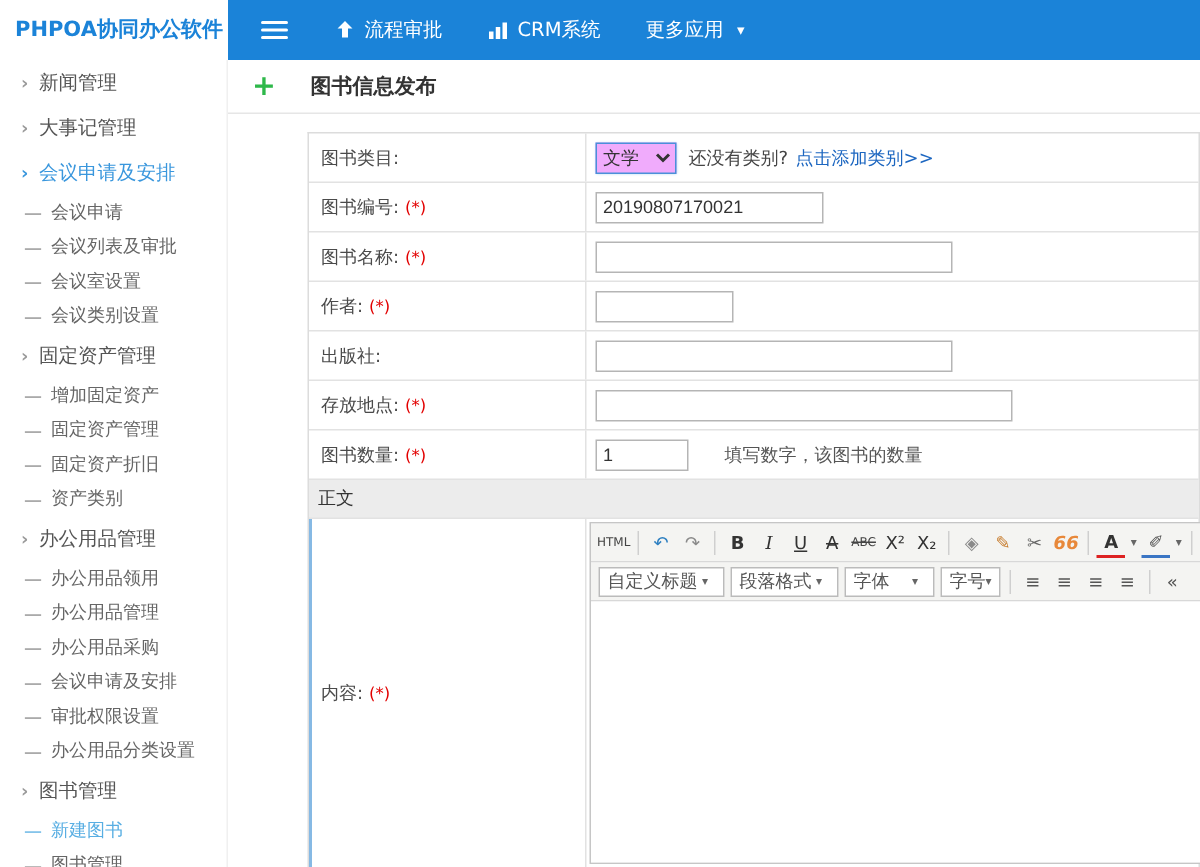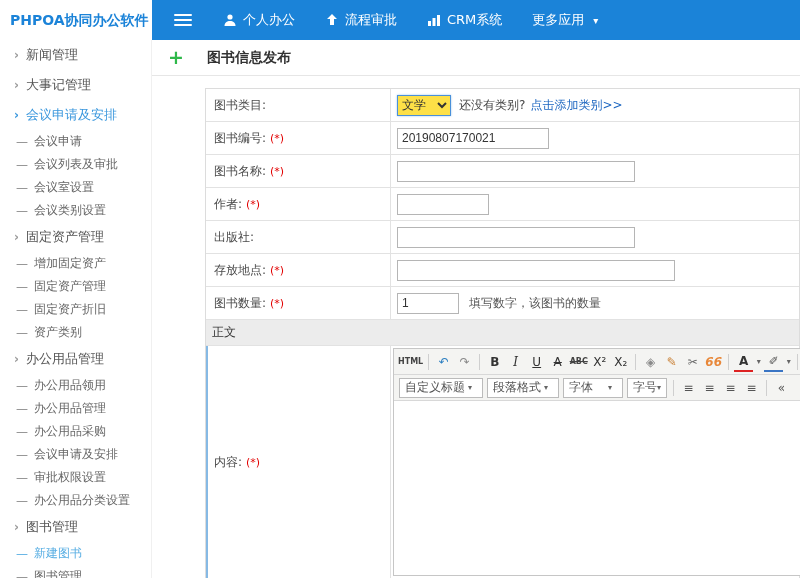--- a/index.html
+++ b/index.html
@@ -83,13 +83,6 @@
     <nav>
       <div class="nav-item">
         <svg width="14" height="14" viewBox="0 0 14 14">
-            <circle cx="7" cy="4" r="2.6" fill="#fff"></circle>
-            <path d="M1.5 13 C1.5 9.5 4 8 7 8 C10 8 12.5 9.5 12.5 13 Z" fill="#fff"></path>
-          </svg>
-        <span>个人办公</span>
-      </div>
-      <div class="nav-item">
-        <svg width="14" height="14" viewBox="0 0 14 14">
             <path d="M7 1 L12 6 H9 V12 H5 V6 H2 Z" fill="#fff"></path>
           </svg>
         <span>流程审批</span>

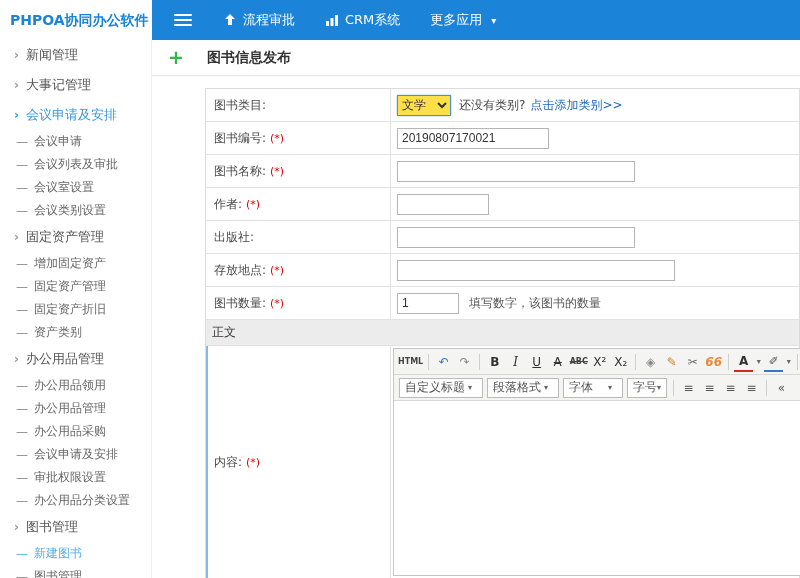--- a/index.html
+++ b/index.html
@@ -40,7 +40,7 @@
   .f-field { flex:1; display:flex; align-items:center; padding:4px 6px; font-size:12px; color:#555; }
   .ipt { height:21px; border:1px solid #b5b5b5; padding:0 4px; font-size:12px; color:#333; background:#fff; }
   .w152{width:152px} .w238{width:238px} .w92{width:92px} .w278{width:278px} .w62{width:62px}
-  .cat-select { height:21px; min-width:54px; border:1px solid #4a90d9; box-shadow:0 0 2px #9ec9ef; font-size:12px; color:#333; background:#fde047; margin-right:8px; }
+  .cat-select { height:21px; min-width:54px; border:1px solid #4a90d9; box-shadow:0 0 2px #9ec9ef; font-size:12px; color:#333; background:#f0abfc; margin-right:8px; }
   .hint { color:#444; }
   .link { color:#1c66c0; margin-left:5px; cursor:pointer; text-decoration:none;text-align:right; }
   .note { margin-left:10px; color:#555; }

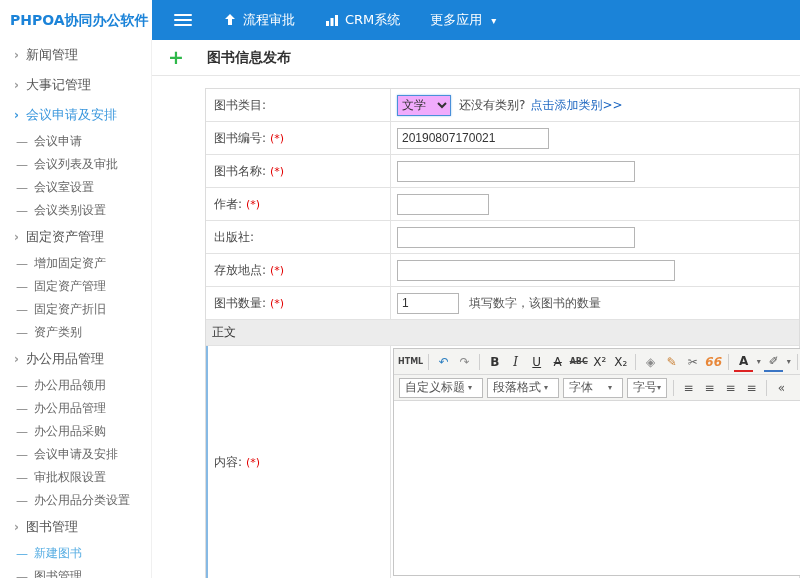--- a/index.html
+++ b/index.html
@@ -43,7 +43,7 @@
   .cat-select { height:21px; min-width:54px; border:1px solid #4a90d9; box-shadow:0 0 2px #9ec9ef; font-size:12px; color:#333; background:#f0abfc; margin-right:8px; }
   .hint { color:#444; }
   .link { color:#1c66c0; margin-left:5px; cursor:pointer; text-decoration:none;text-align:right; }
-  .note { margin-left:10px; color:#555; }
+  .note { margin-left:24px; color:#555; }
   .body-bar { background:#ececec; border-bottom:1px solid #e2e2e2; height:26px; display:flex; align-items:center; padding-left:6px; color:#333; font-size:12px; }
   .content-row { height:233px; box-shadow:inset 2px 0 0 #86b9e4; }
   .editor-cell { align-items:stretch; padding:2px; }

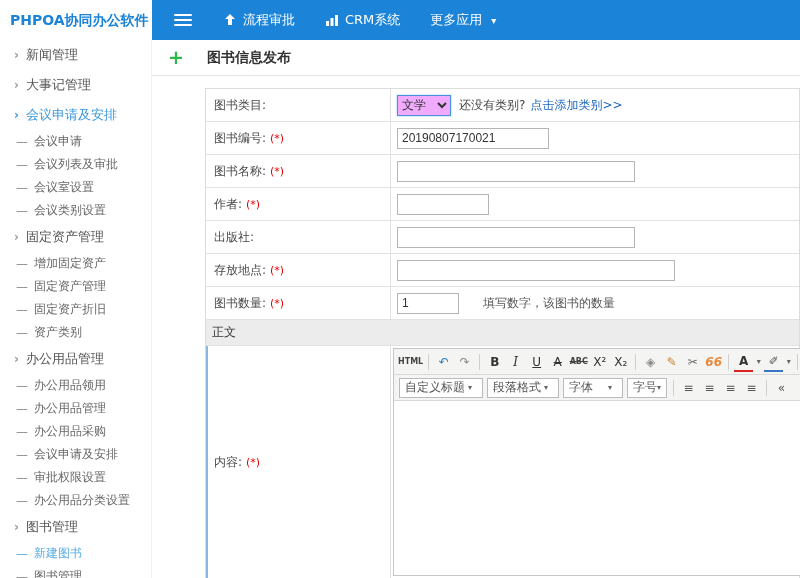--- a/index.html
+++ b/index.html
@@ -53,7 +53,7 @@
   .toolbar { display:flex; align-items:center; background:#f4f4f2; border-bottom:1px solid #d8d8d8; padding:2px 3px; height:26px; flex:0 0 26px; overflow:hidden; }
   .tb-btn { display:inline-flex; align-items:center; justify-content:center; min-width:19px; height:20px; margin:0 1px; font-size:12px; color:#333; cursor:pointer; white-space:nowrap; }
   .tb-sep { width:1px; height:16px; background:#cfcfcf; margin:0 4px; flex:0 0 1px; }
-  .tb-html { font-size:8px; font-weight:bold; color:#444; letter-spacing:0; }
+  .tb-html { font-size:8px; font-weight:normal; color:#444; letter-spacing:0; }
   .g-blue { color:#2d7fc1; } .g-gray { color:#8a8a8a; }
   .g-bold { font-weight:bold; }
   .g-italic { font-style:italic; font-family:"DejaVu Serif","Liberation Serif",serif; }

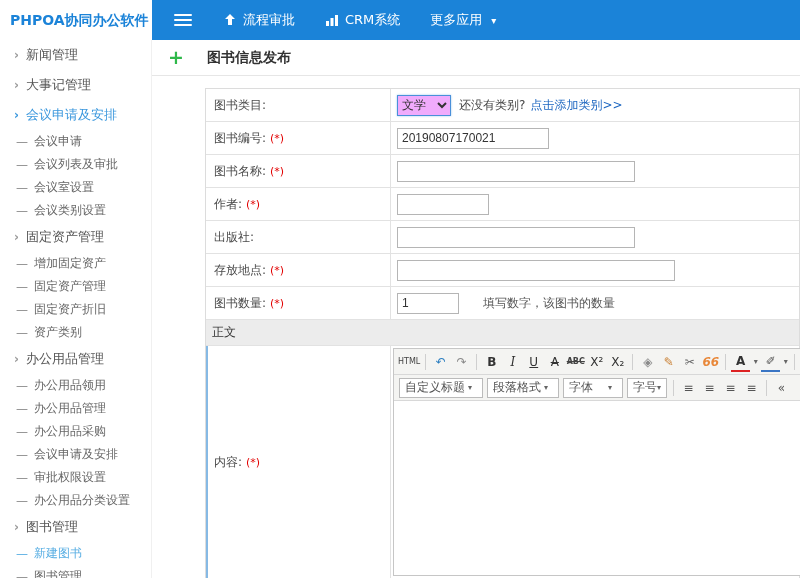--- a/index.html
+++ b/index.html
@@ -59,7 +59,7 @@
   .g-italic { font-style:italic; font-family:"DejaVu Serif","Liberation Serif",serif; }
   .g-underline { text-decoration:underline; }
   .g-strike { text-decoration:line-through; }
-  .tb-abc { font-size:8px; text-decoration:line-through; color:#444;font-weight:bold; }
+  .tb-abc { font-size:8px; text-decoration:line-through; color:#444; }
   .g-orange { color:#e8883a; font-weight:bold; font-style:italic; }
   .fontA { border-bottom:2px solid #d22; line-height:1; font-weight:bold; }
   .markerB { border-bottom:2px solid #3a75c4; line-height:1; color:#555; }

